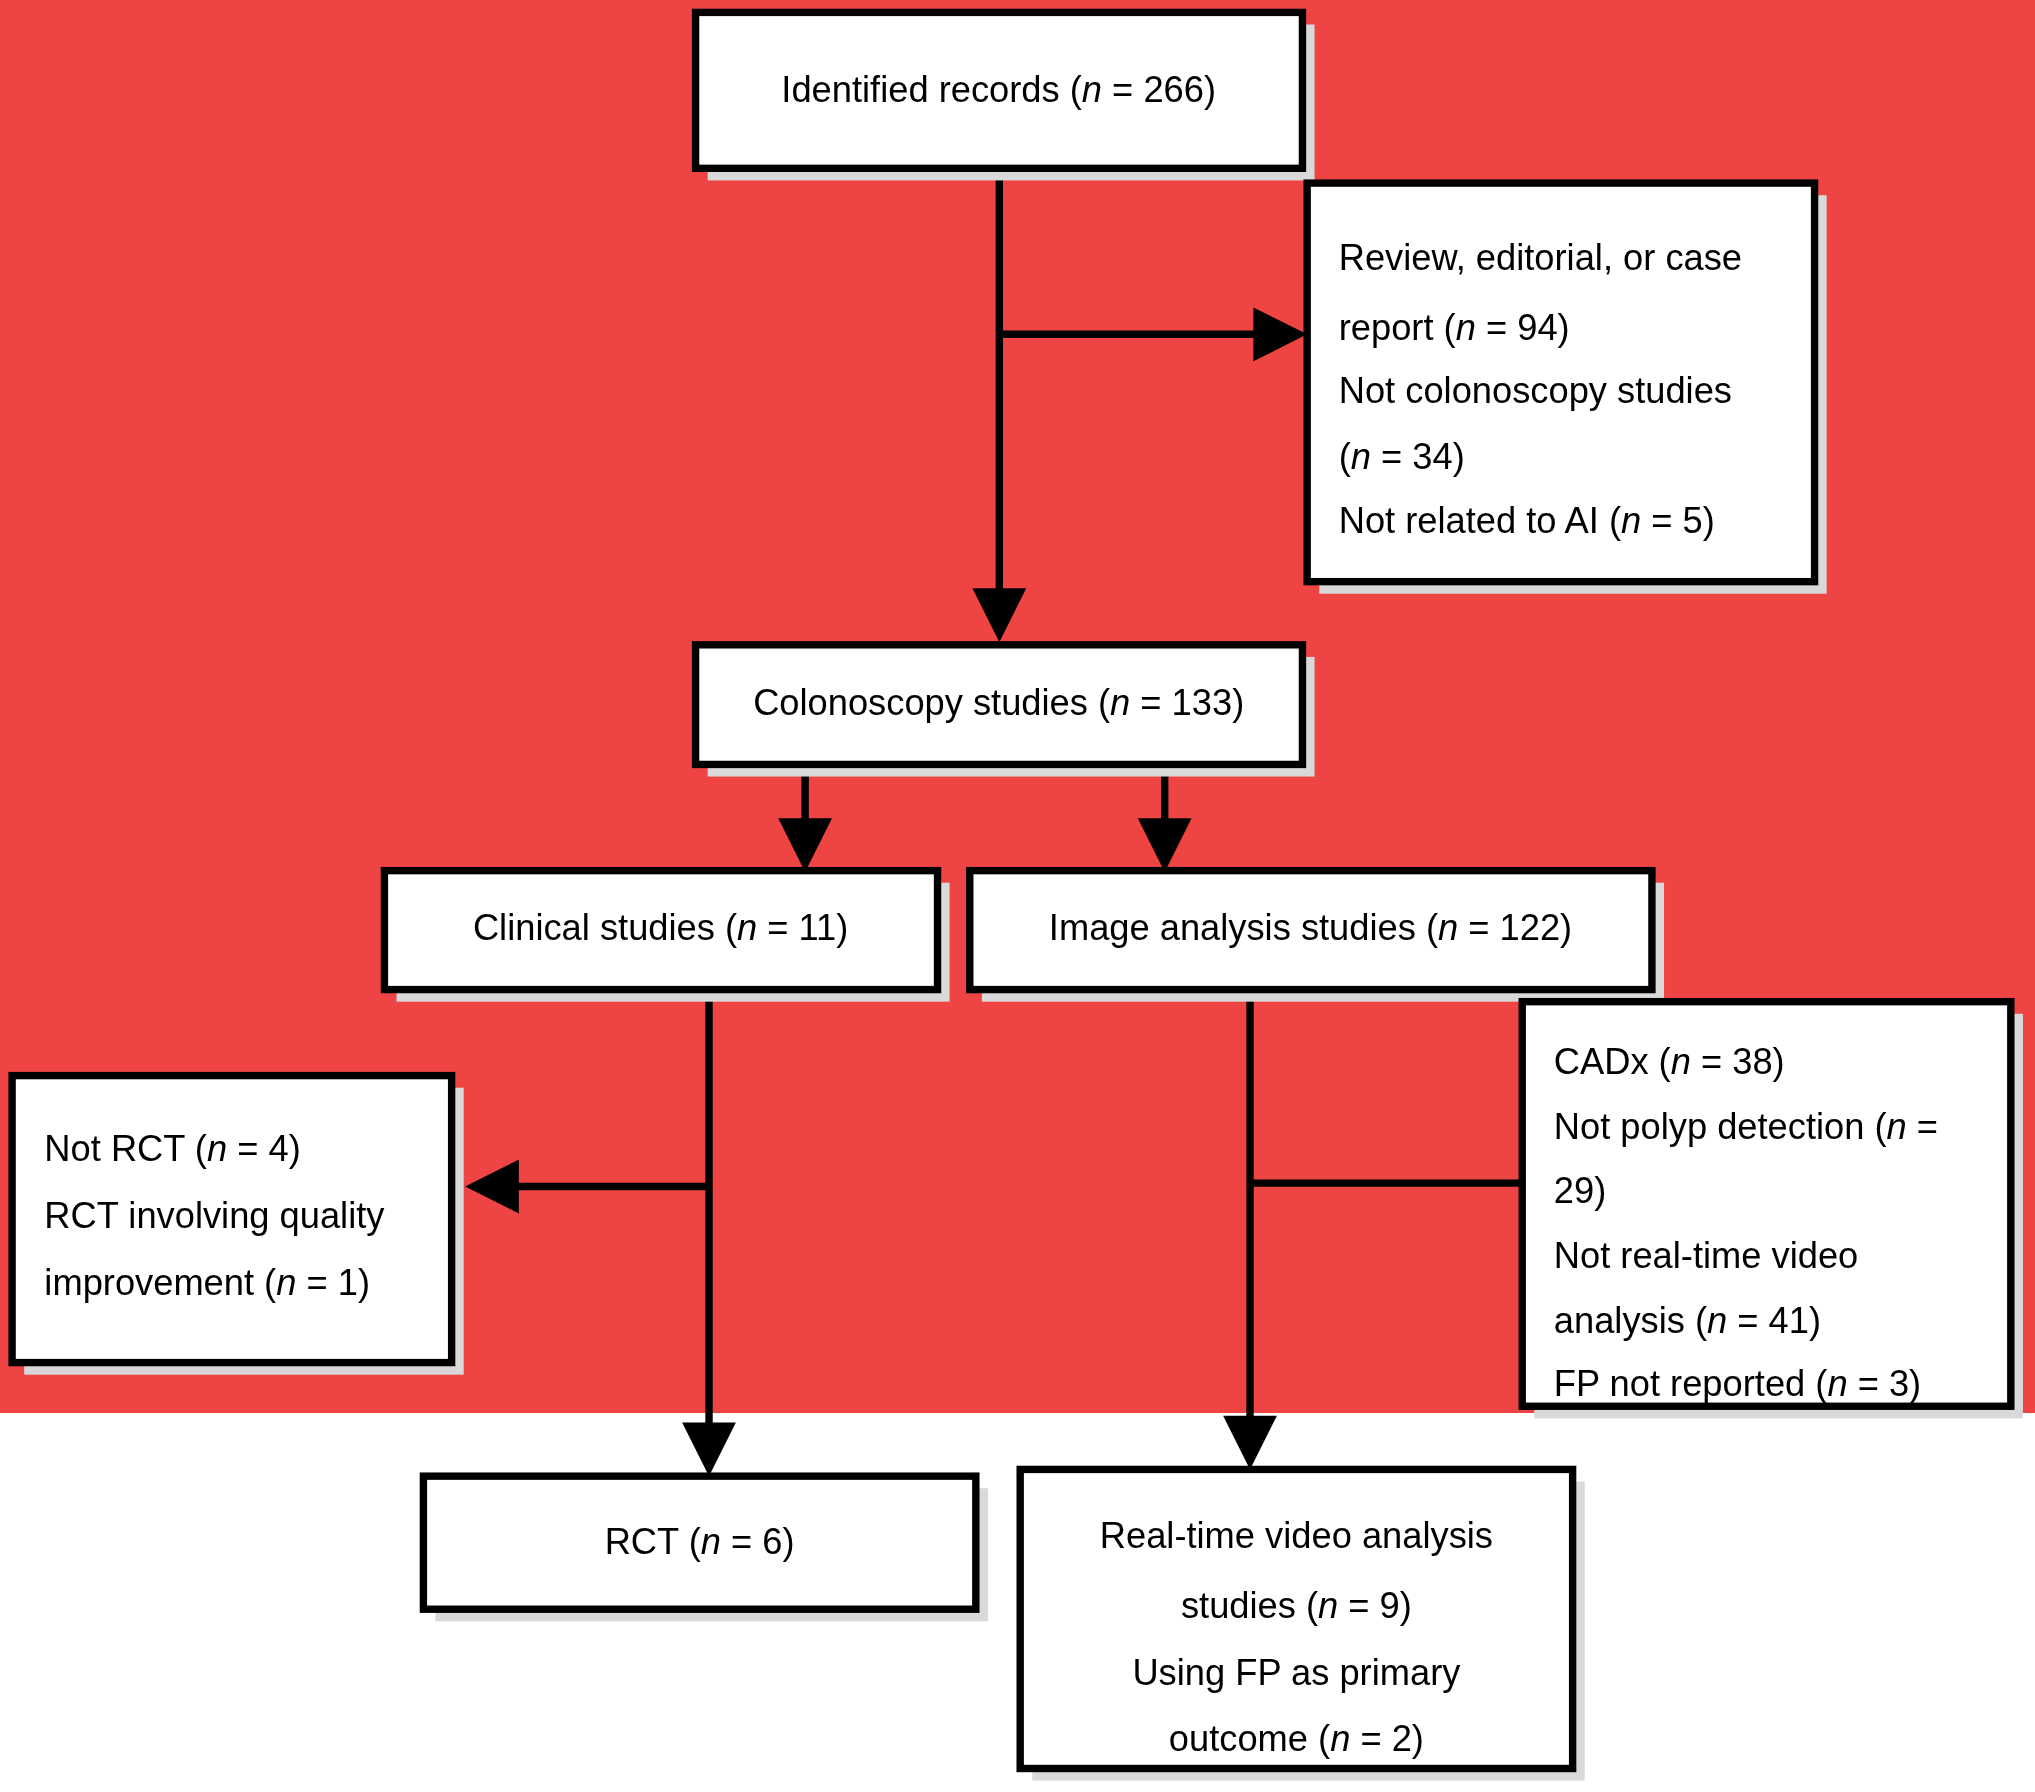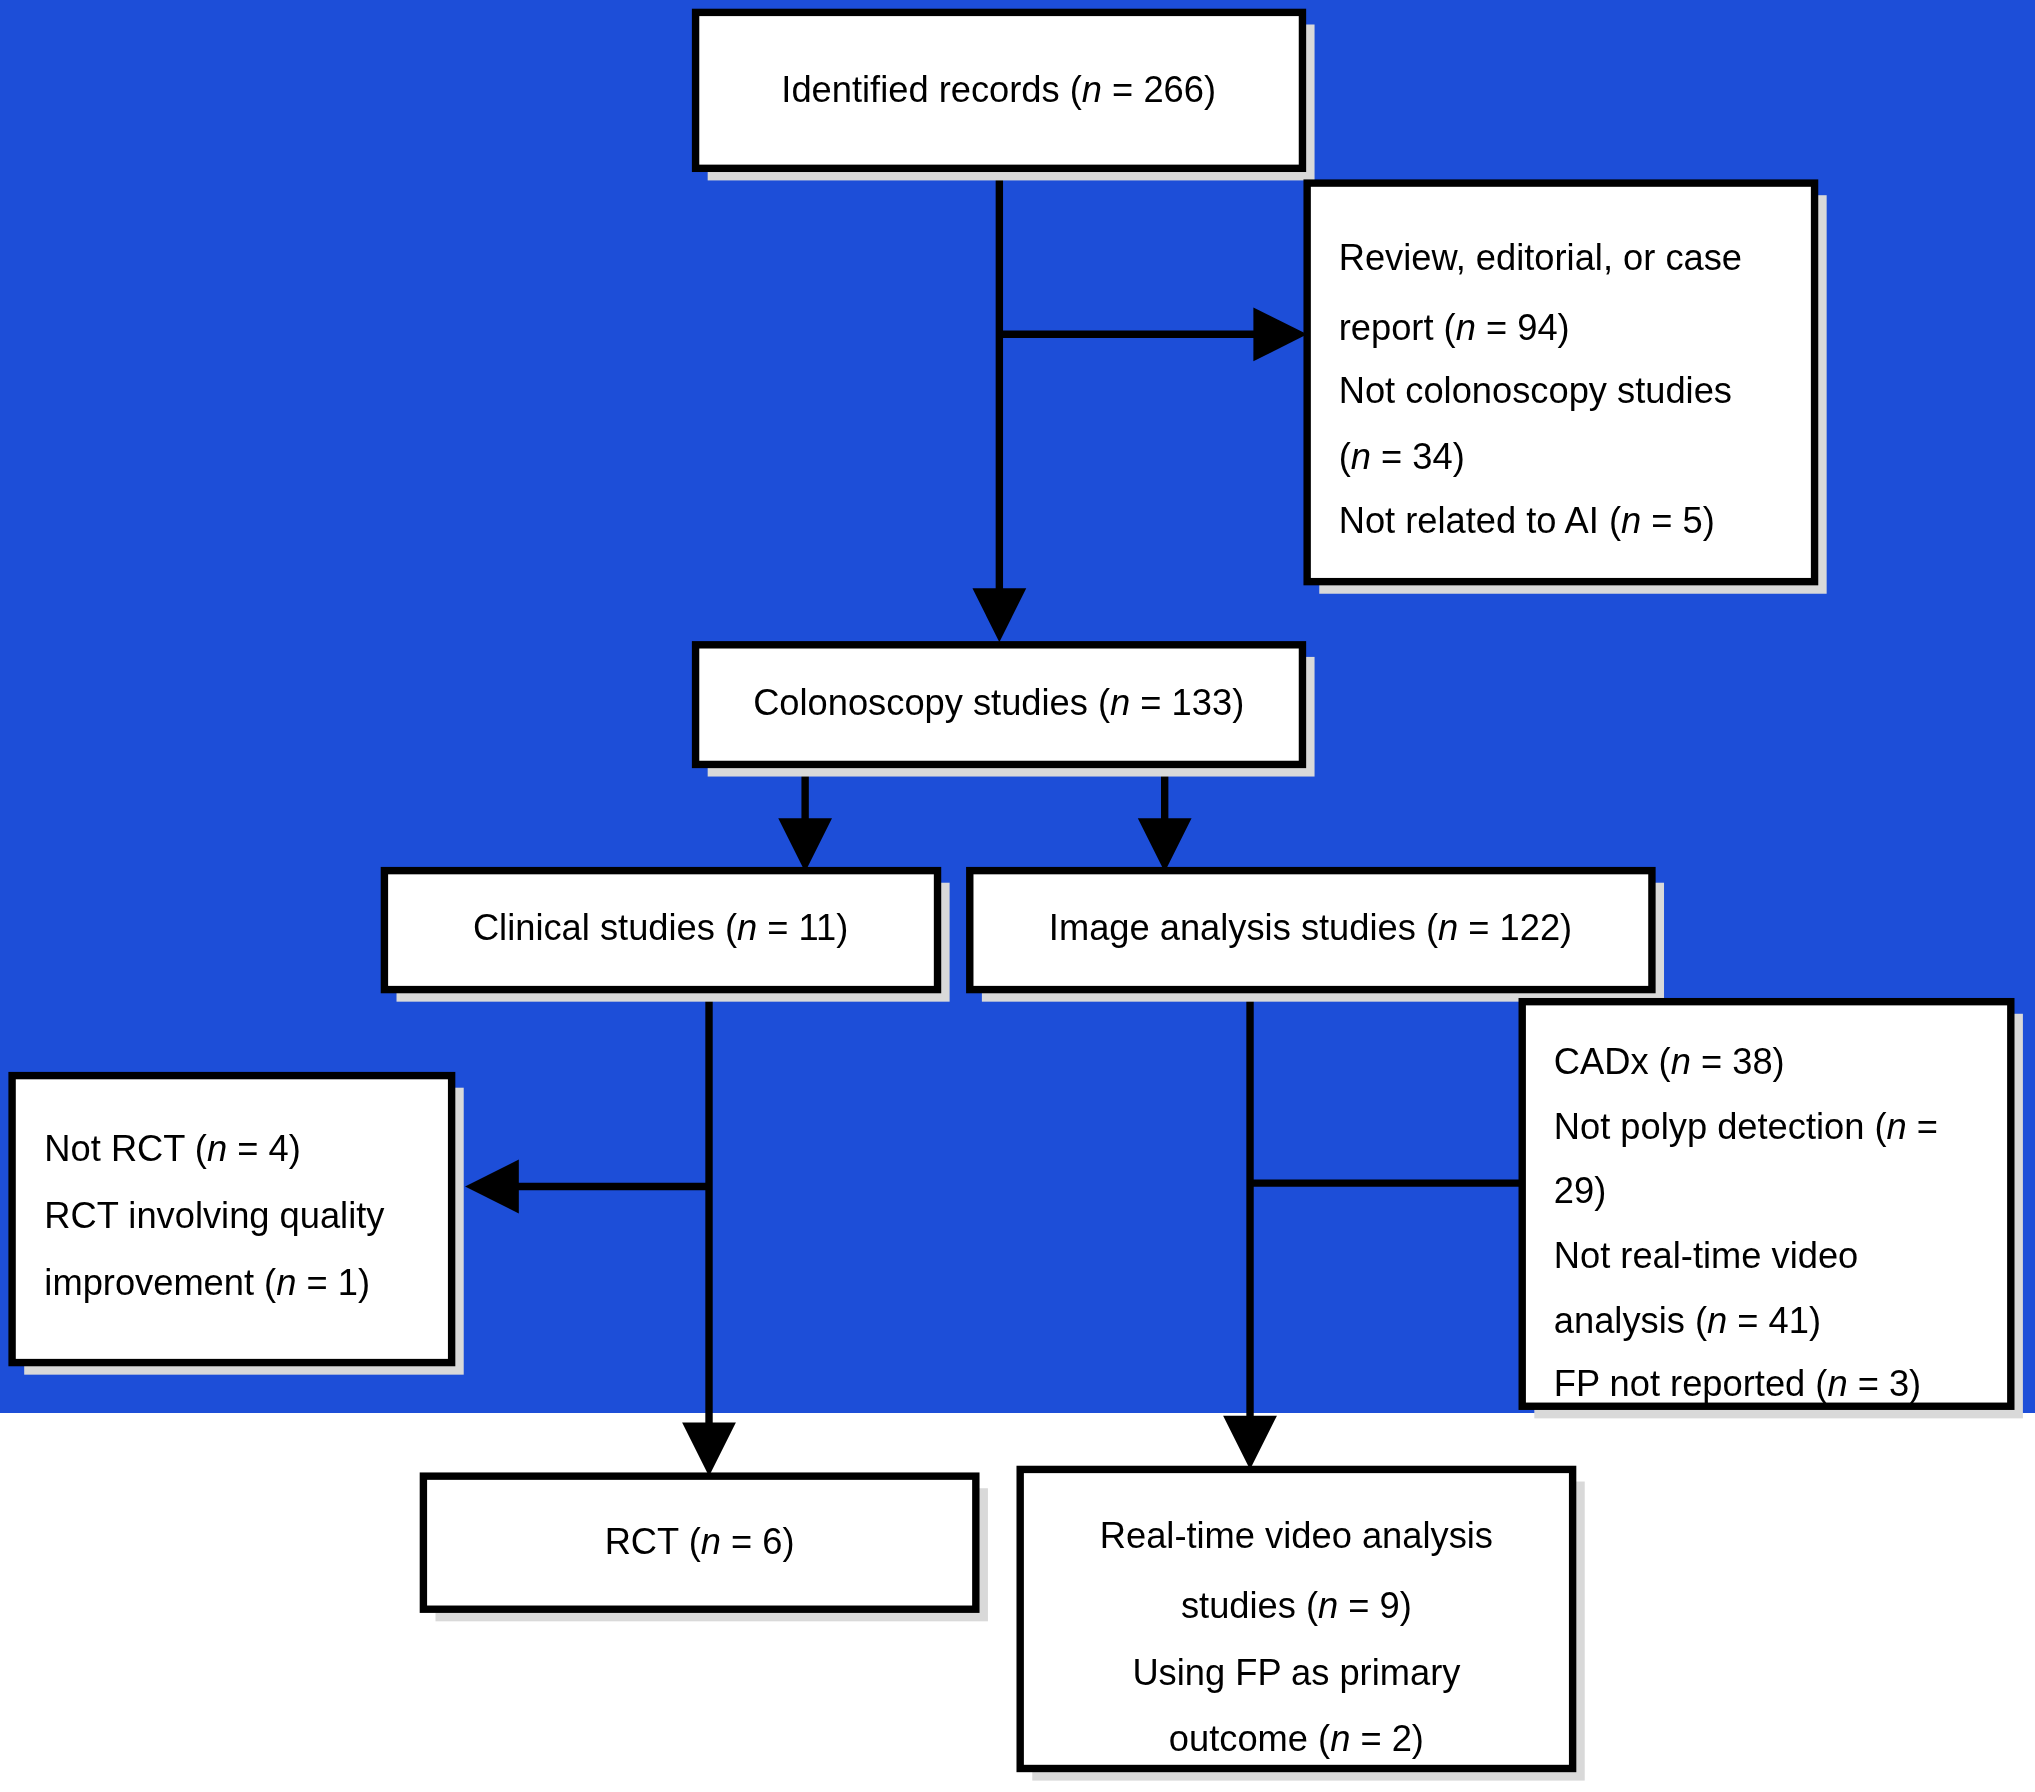--- a/index.html
+++ b/index.html
@@ -17,7 +17,7 @@
     position: relative;
     width: 2035px;
     height: 1413px;
-    background: #1d4ed8;
+    background: #ef4444;
   }
   svg.flow-canvas {
     position: absolute;

